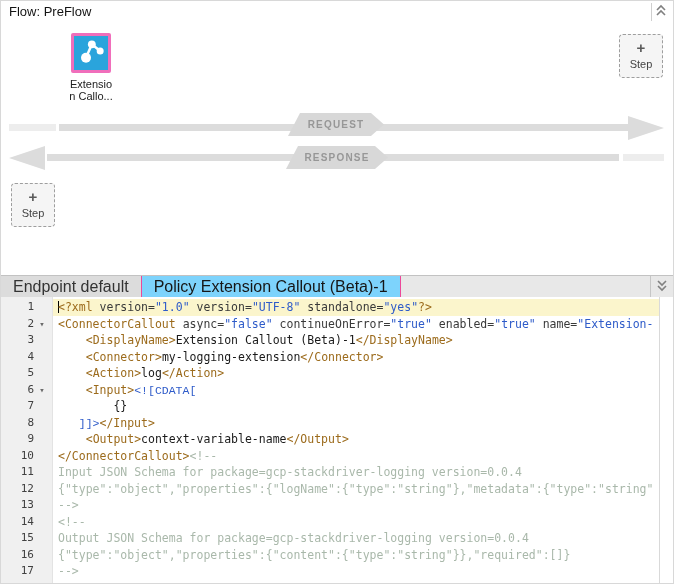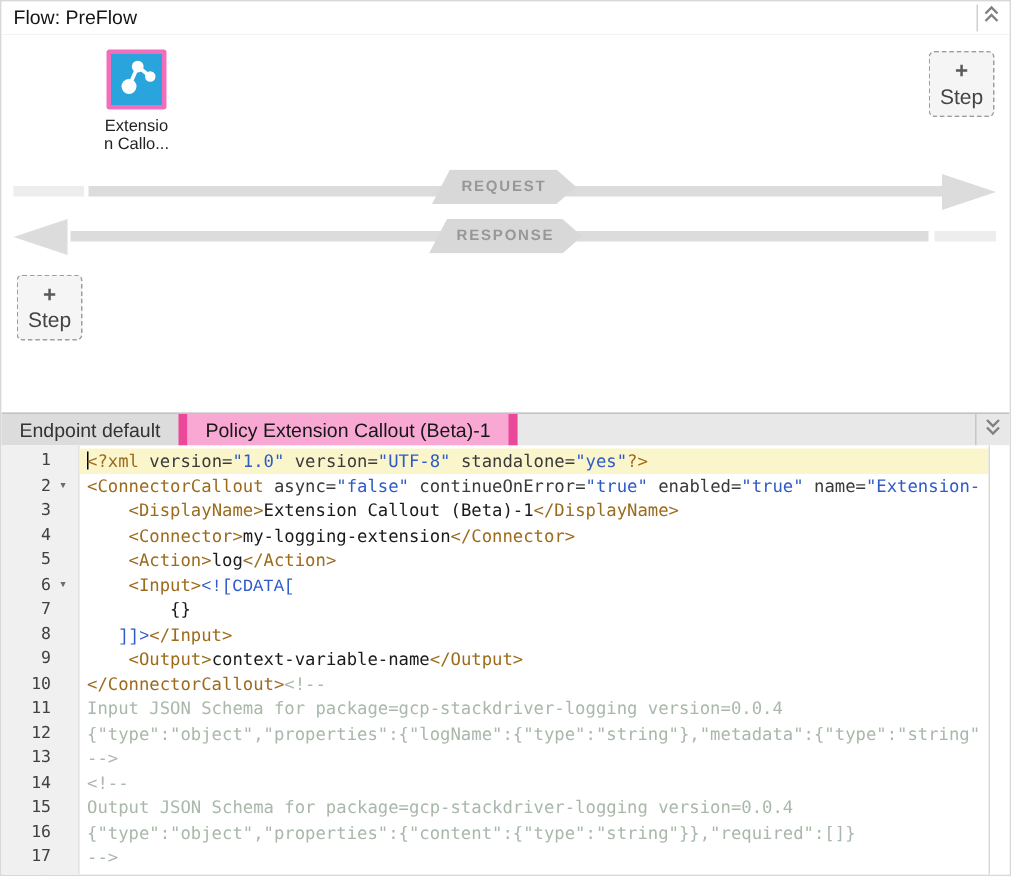--- a/index.html
+++ b/index.html
@@ -23,7 +23,7 @@
   .step-btn{position:absolute;width:44px;height:44px;box-sizing:border-box;border:1px dashed #9e9e9e;border-radius:4px;
        background:#f5f5f5;text-align:center;cursor:pointer;}
   .step-plus{display:block;font-size:15px;font-weight:bold;color:#5a5a5a;line-height:19px;margin-top:3px;}
-  .step-label{display:block;font-size:14px;color:#444;line-height:14px;}
+  .step-label{display:block;font-size:11px;color:#444;line-height:14px;}
   .step-top-right{right:10px;top:11px;}
   .step-bottom-left{left:10px;top:160px;}
   .seg{position:absolute;height:7px;}

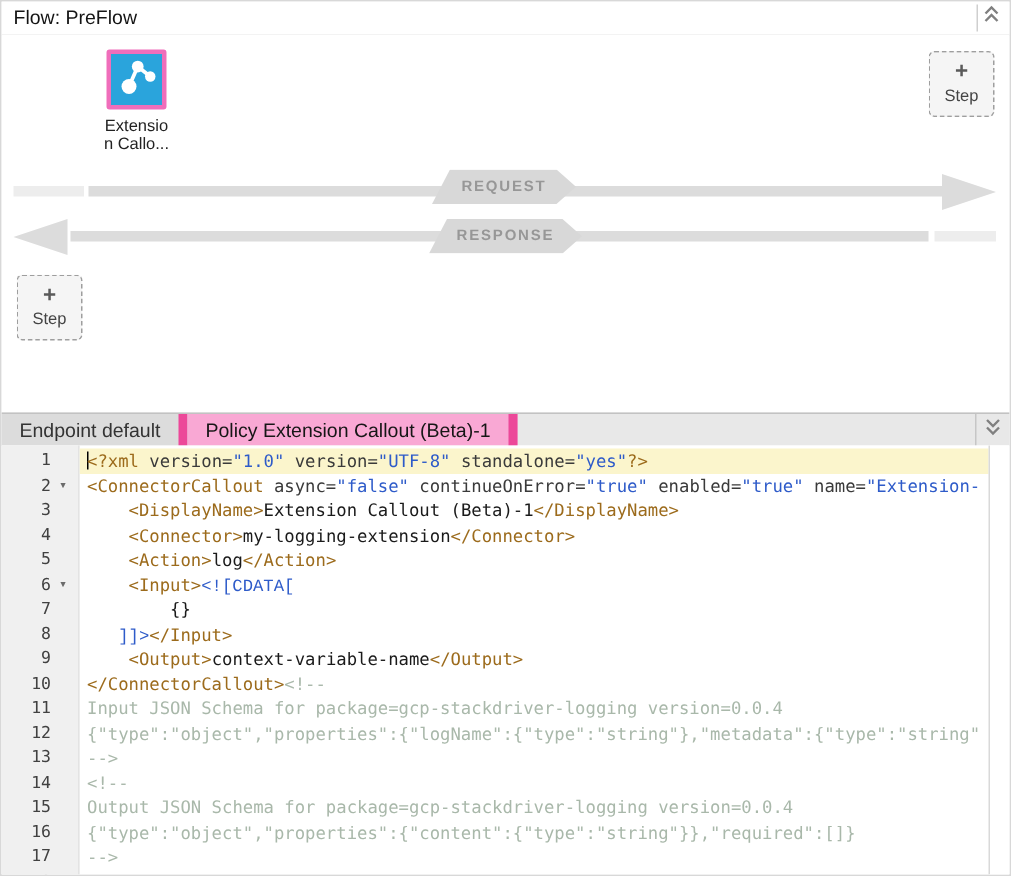--- a/index.html
+++ b/index.html
@@ -40,7 +40,7 @@
   .tab-bar{position:absolute;top:274px;left:0;right:0;height:22px;background:#e8e8e8;border-top:1px solid #c2c2c2;
        display:flex;box-sizing:border-box;}
   .tabs-container{display:flex;}
-  .tab{padding:0 12px;line-height:21px;font-size:13px;color:#333;border-right:6px solid #ec4899;
+  .tab{padding:0 12px;line-height:21px;font-size:16px;color:#333;border-right:1px solid #ec4899;
        background:#dcdcdc;cursor:pointer;white-space:nowrap;}
   .tab.active{background:#f9a8d4;color:#161616;}
   .collapse-bottom{margin-left:auto;width:22px;display:flex;align-items:center;justify-content:center;

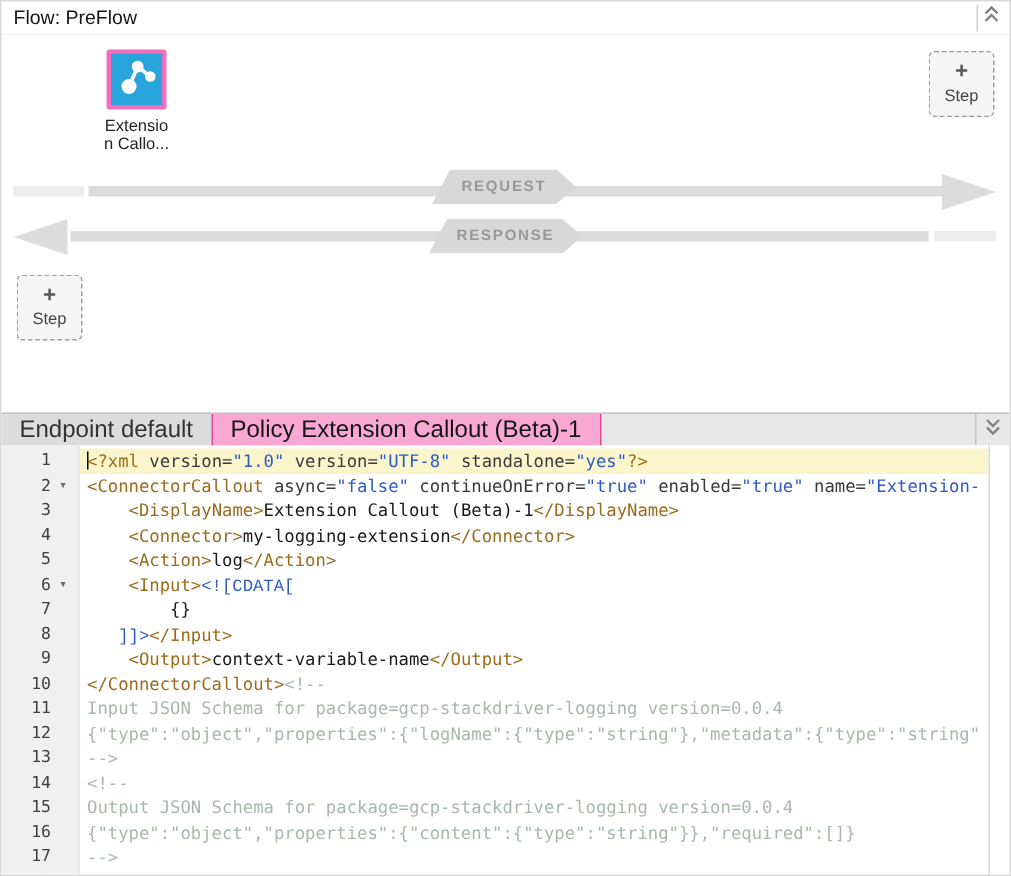--- a/index.html
+++ b/index.html
@@ -42,7 +42,7 @@
   .tabs-container{display:flex;}
   .tab{padding:0 12px;line-height:21px;font-size:16px;color:#333;border-right:1px solid #ec4899;
        background:#dcdcdc;cursor:pointer;white-space:nowrap;}
-  .tab.active{background:#f9a8d4;color:#161616;}
+  .tab.active{background:#7dd3fc;color:#161616;}
   .collapse-bottom{margin-left:auto;width:22px;display:flex;align-items:center;justify-content:center;
        border-left:1px solid #c6c6c6;cursor:pointer;}
   

